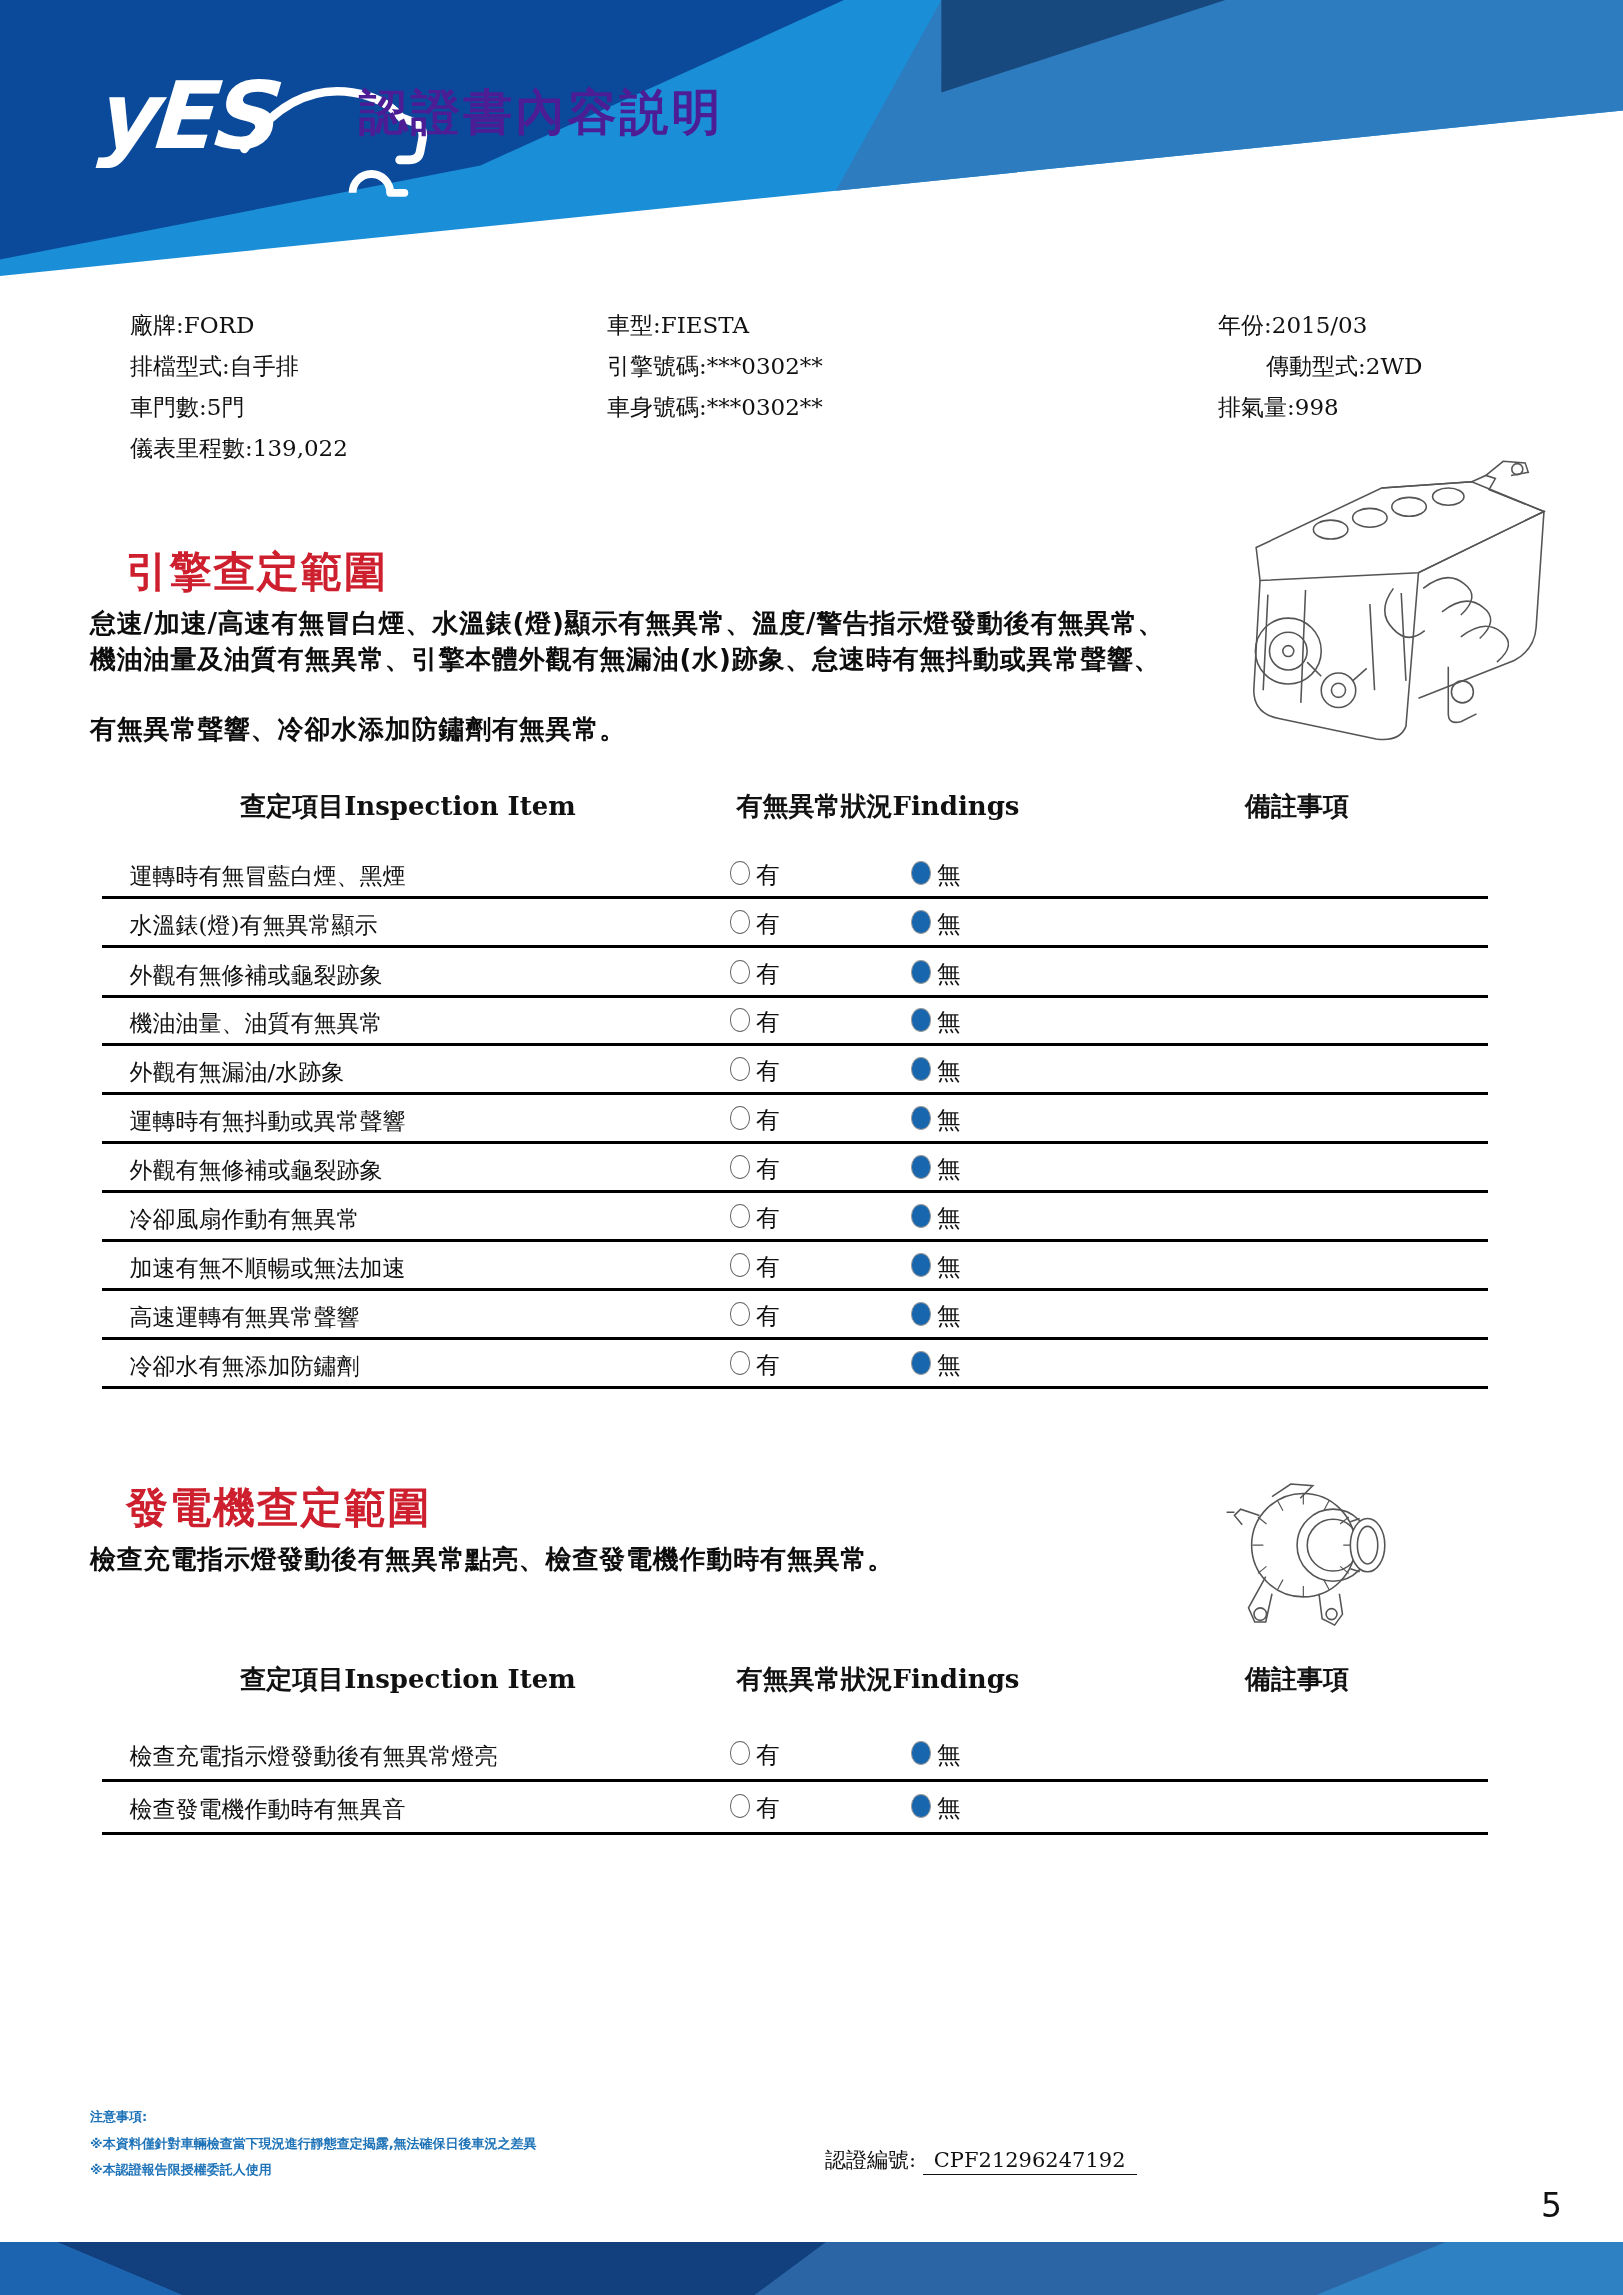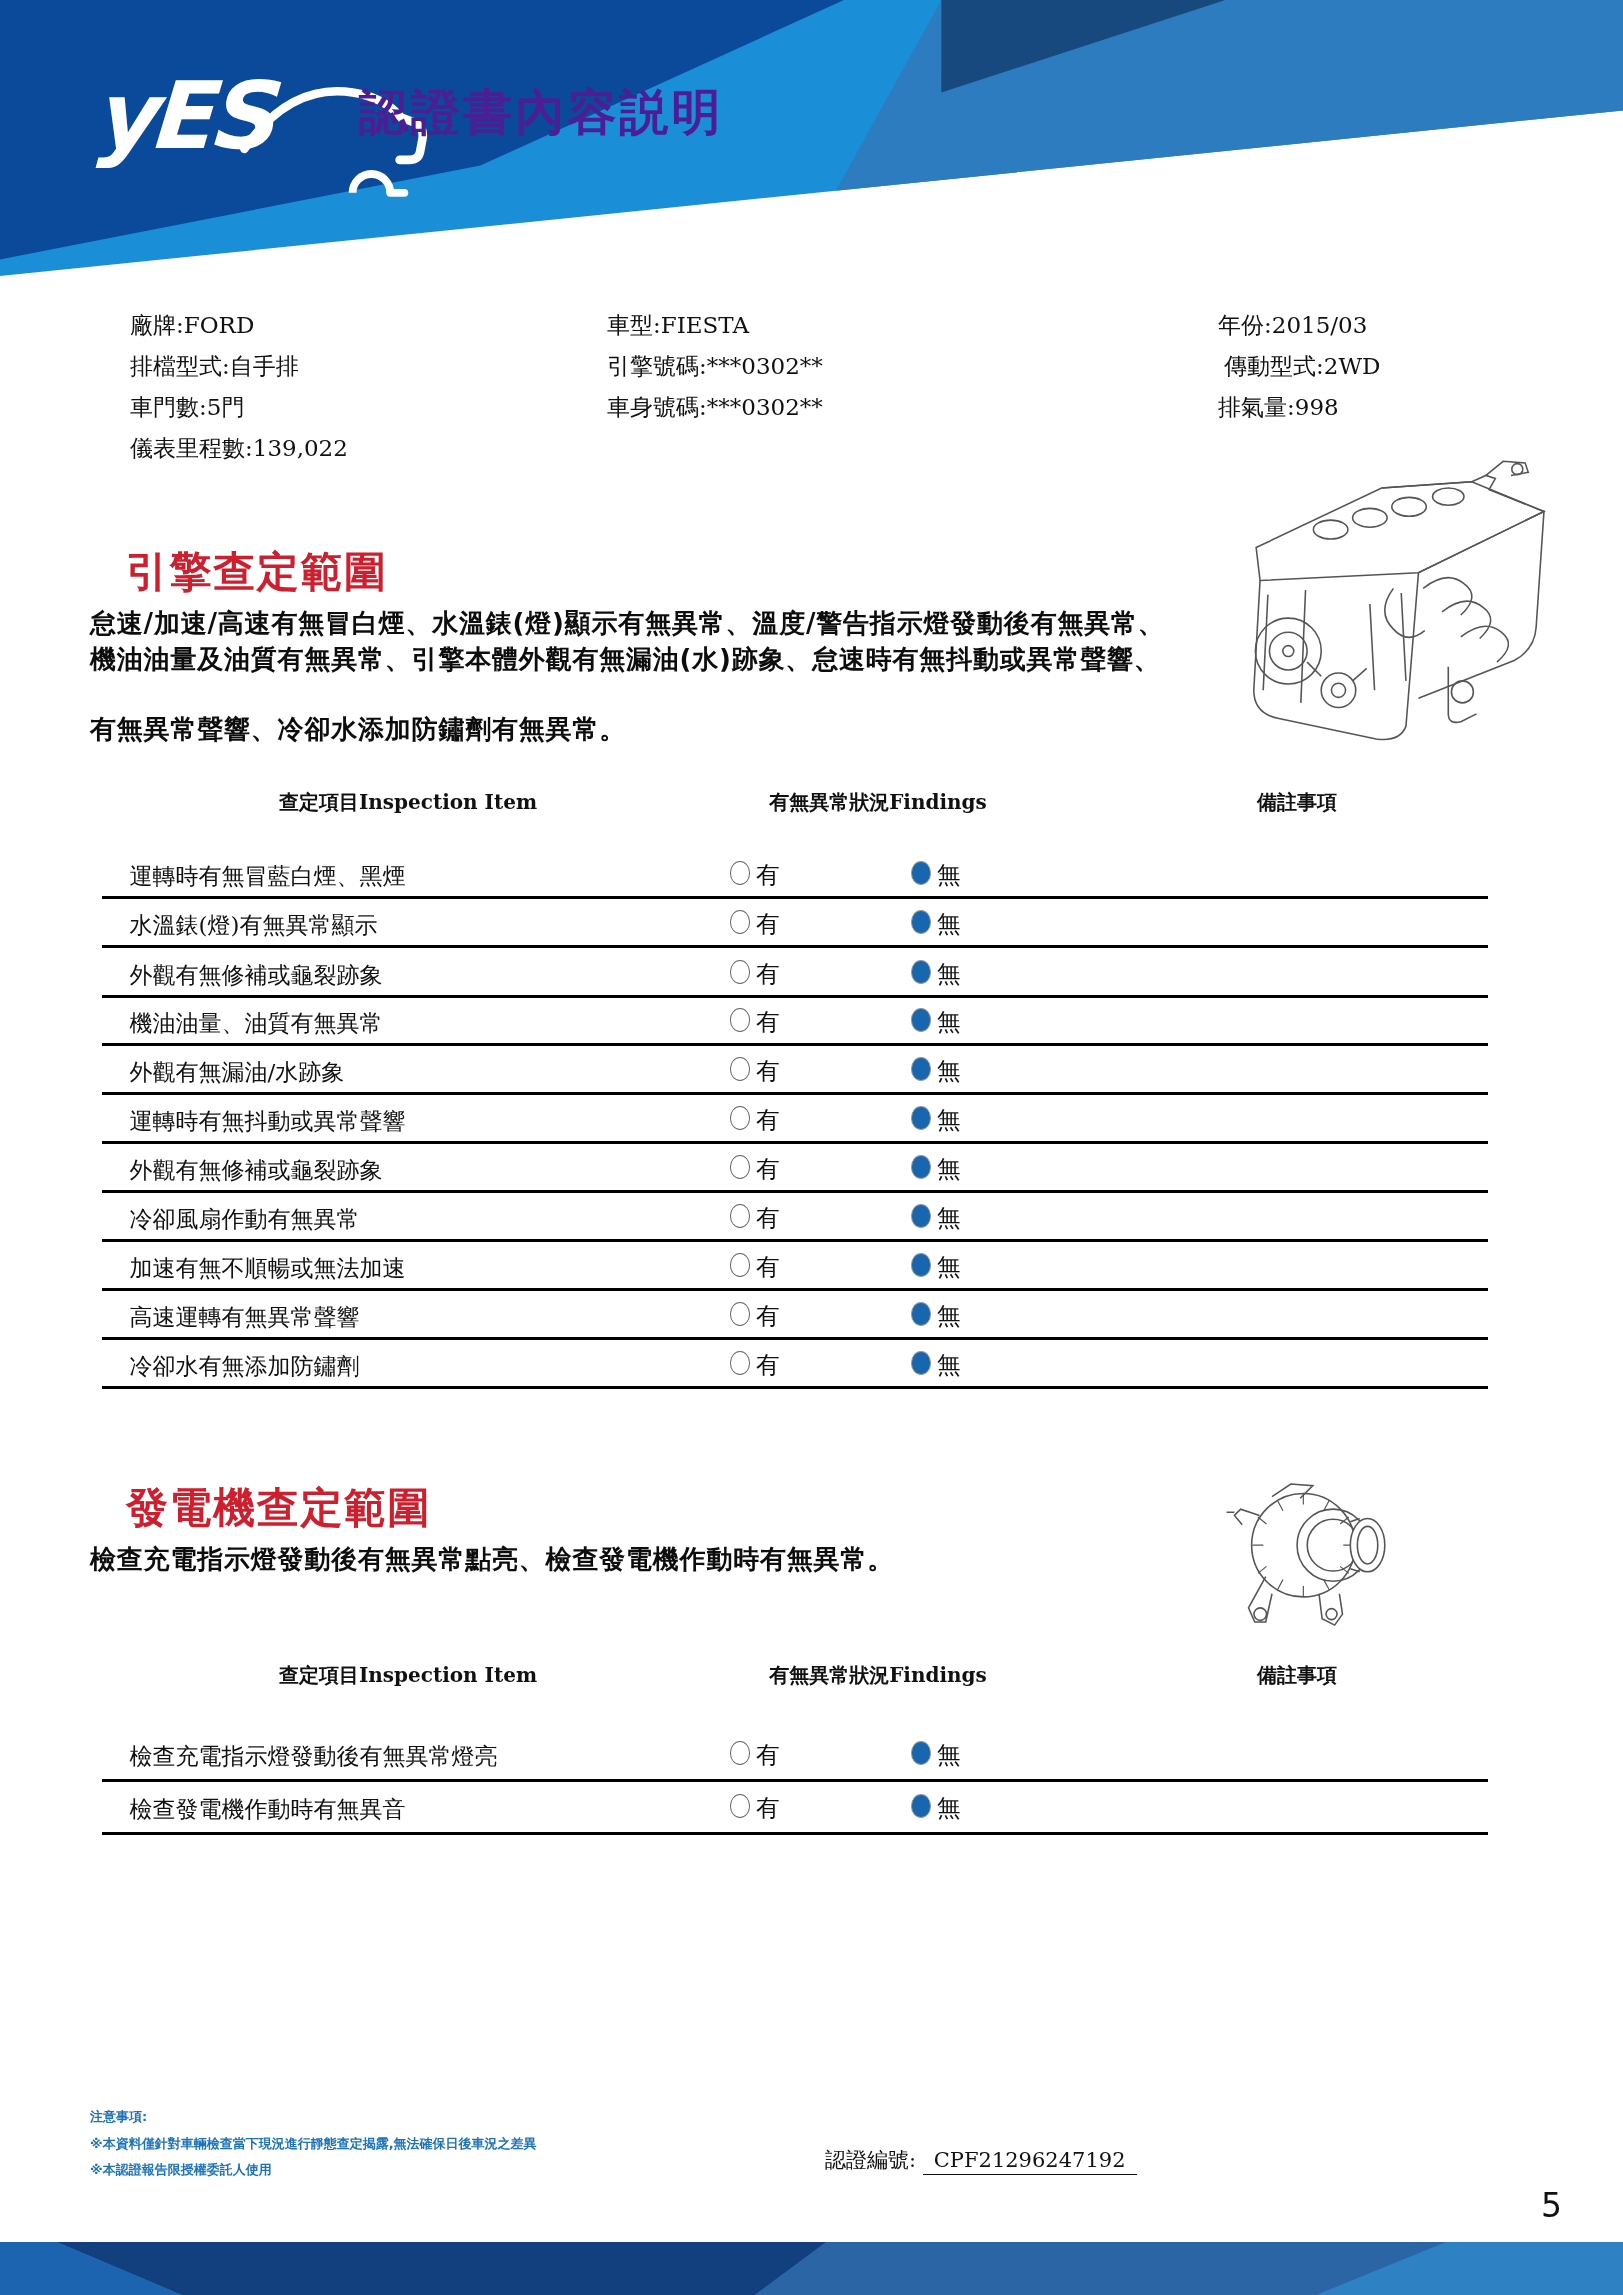--- a/index.html
+++ b/index.html
@@ -95,7 +95,7 @@
 
     <div class="info-line" style="left:1218px;top:310px;">
       <span>年份</span><span>:</span><span>2015/03</span></div>
-    <div class="info-line" style="left:1224px;top:351px;">
+    <div class="info-line" style="left:1266px;top:351px;">
       <span>傳動型式</span><span>:</span><span>2WD</span></div>
     <div class="info-line" style="left:1218px;top:392px;">
       <span>排氣量</span><span>:</span><span>998</span></div>

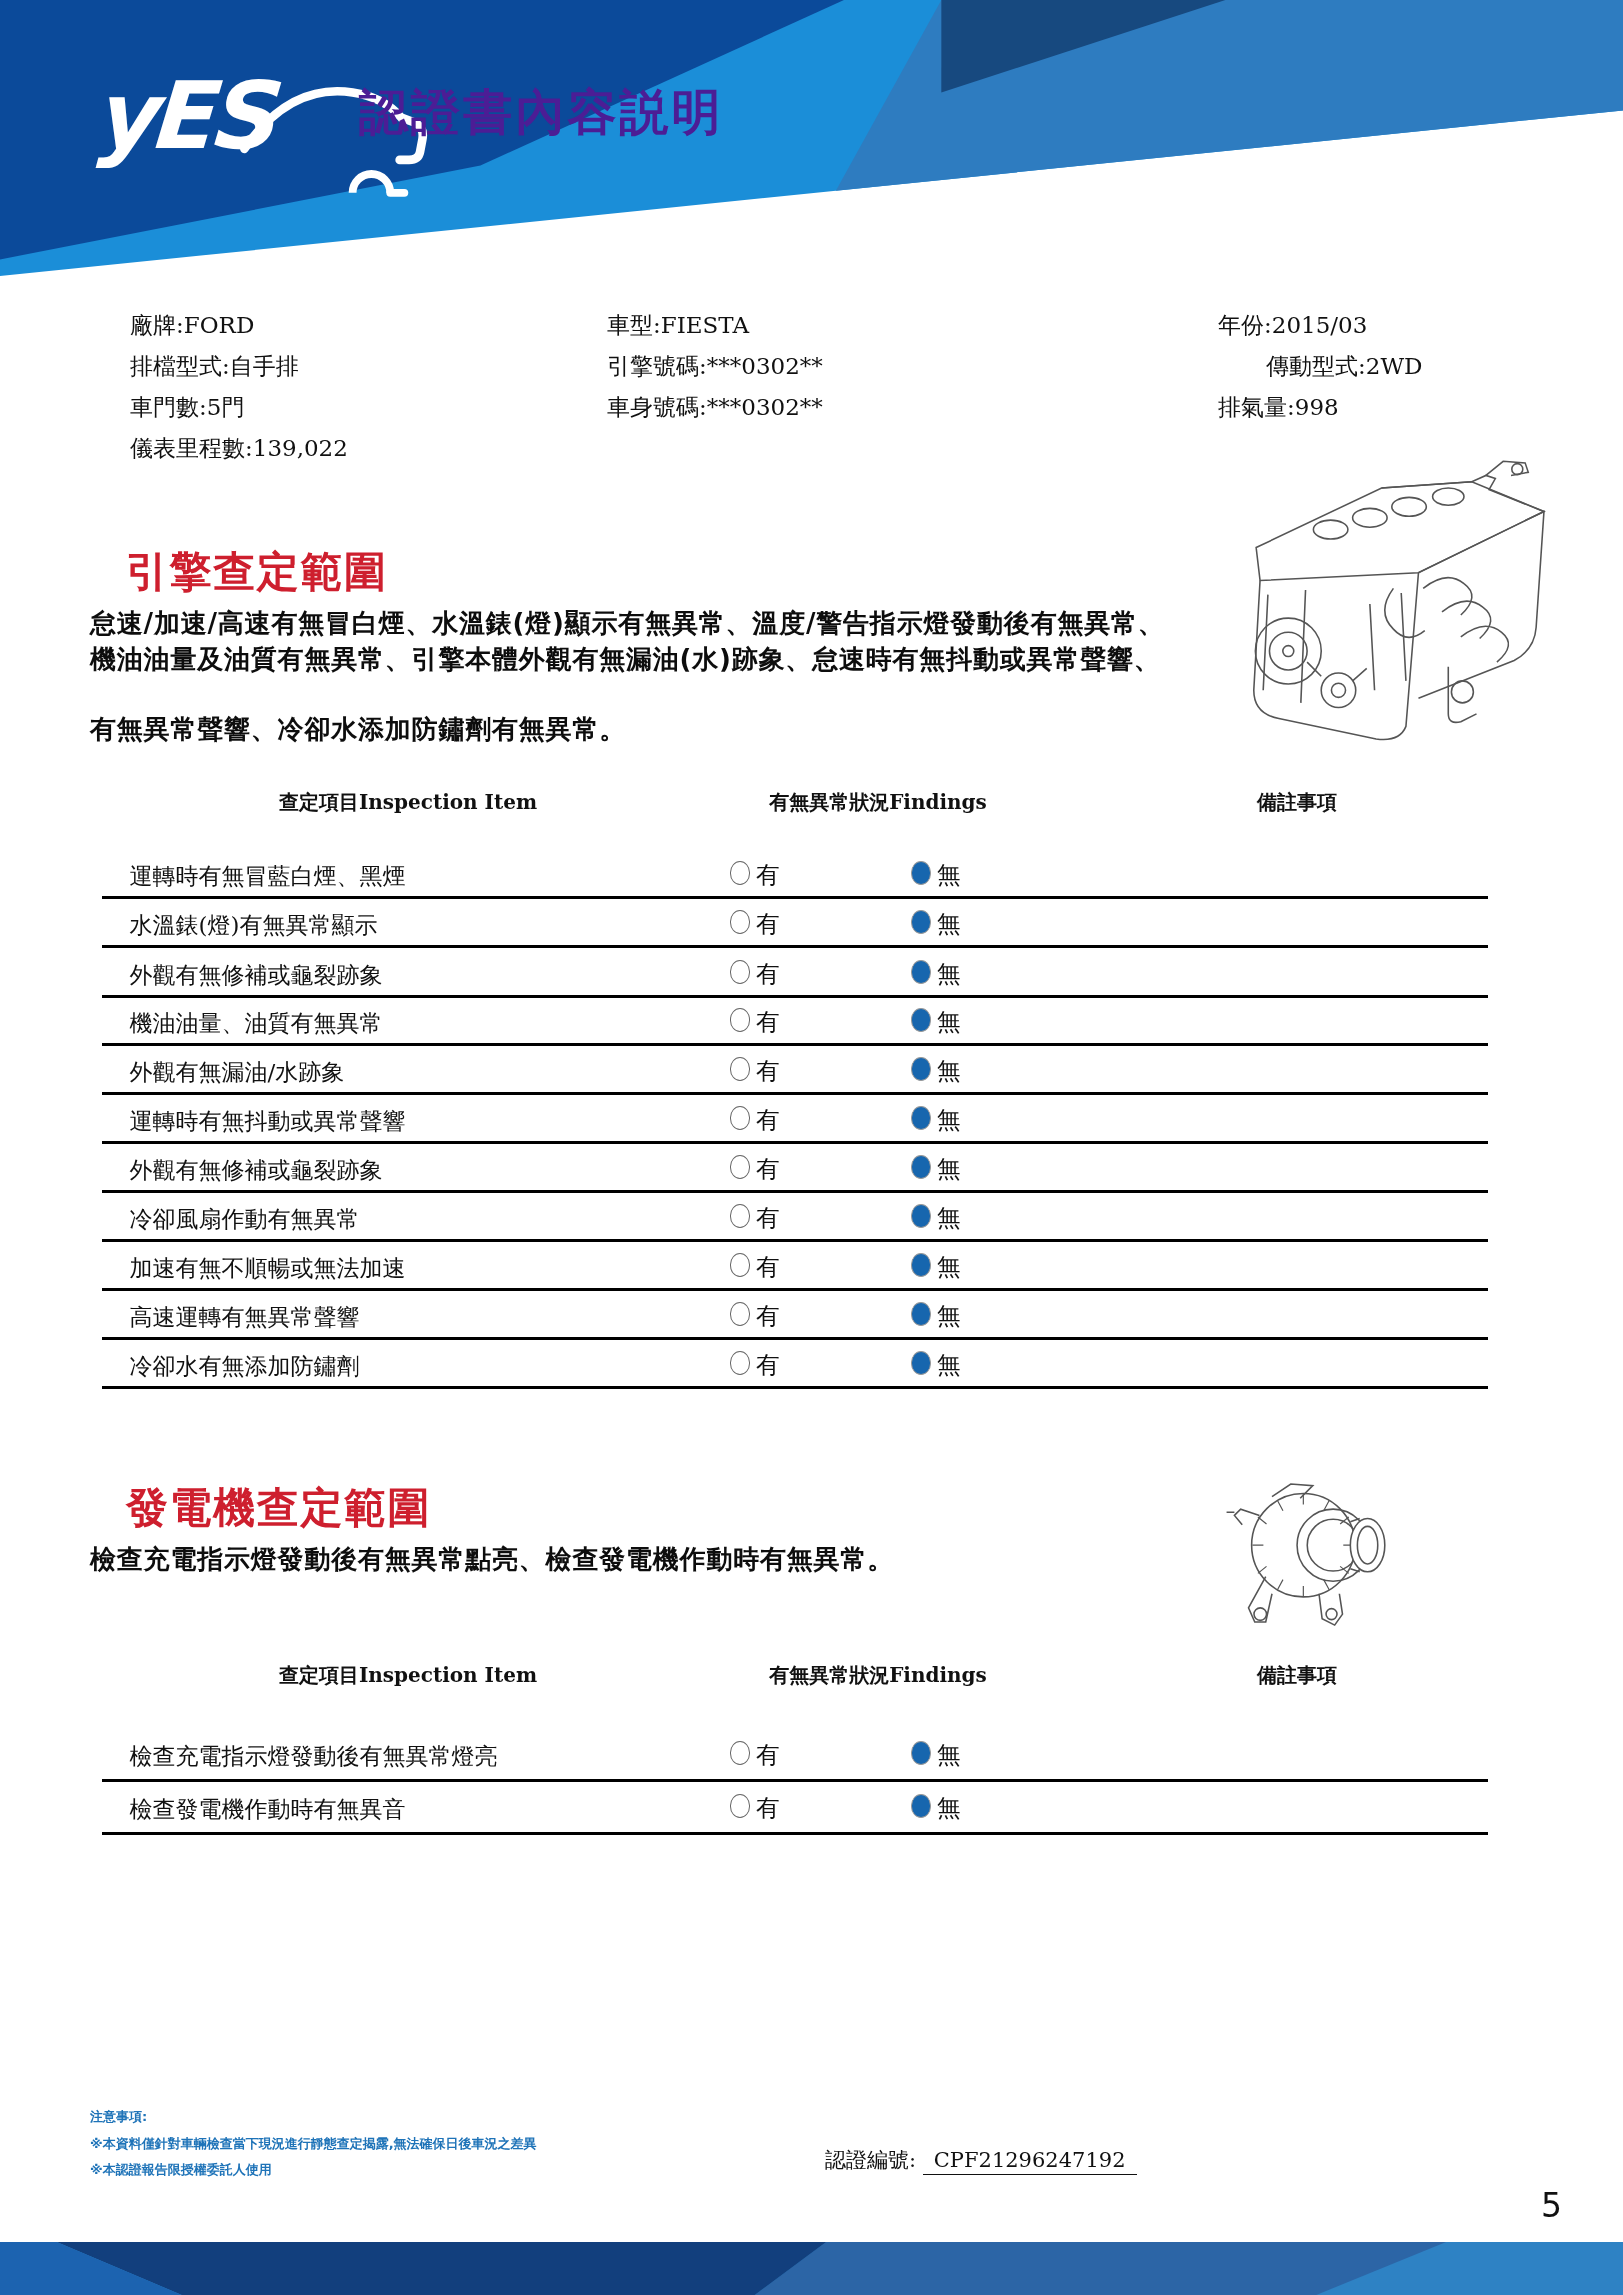--- a/index.html
+++ b/index.html
@@ -31,7 +31,7 @@
              font-weight:900;font-size:26px;color:#0d0d0d;letter-spacing:0.8px;white-space:nowrap;}
 
   
-  .th{position:absolute;font-size:20px;font-weight:bold;white-space:nowrap;transform:translateX(-50%);}
+  .th{position:absolute;font-size:26px;font-weight:bold;white-space:nowrap;transform:translateX(-50%);}
   .trow{position:absolute;left:102px;width:1386px;border-bottom:3.1px solid #000;}
   .trow .item{position:absolute;left:27.5px;top:11px;font-size:23px;white-space:nowrap;}
   .radio{position:absolute;top:11px;width:20.4px;height:23.6px;border-radius:50%;box-sizing:border-box;}

